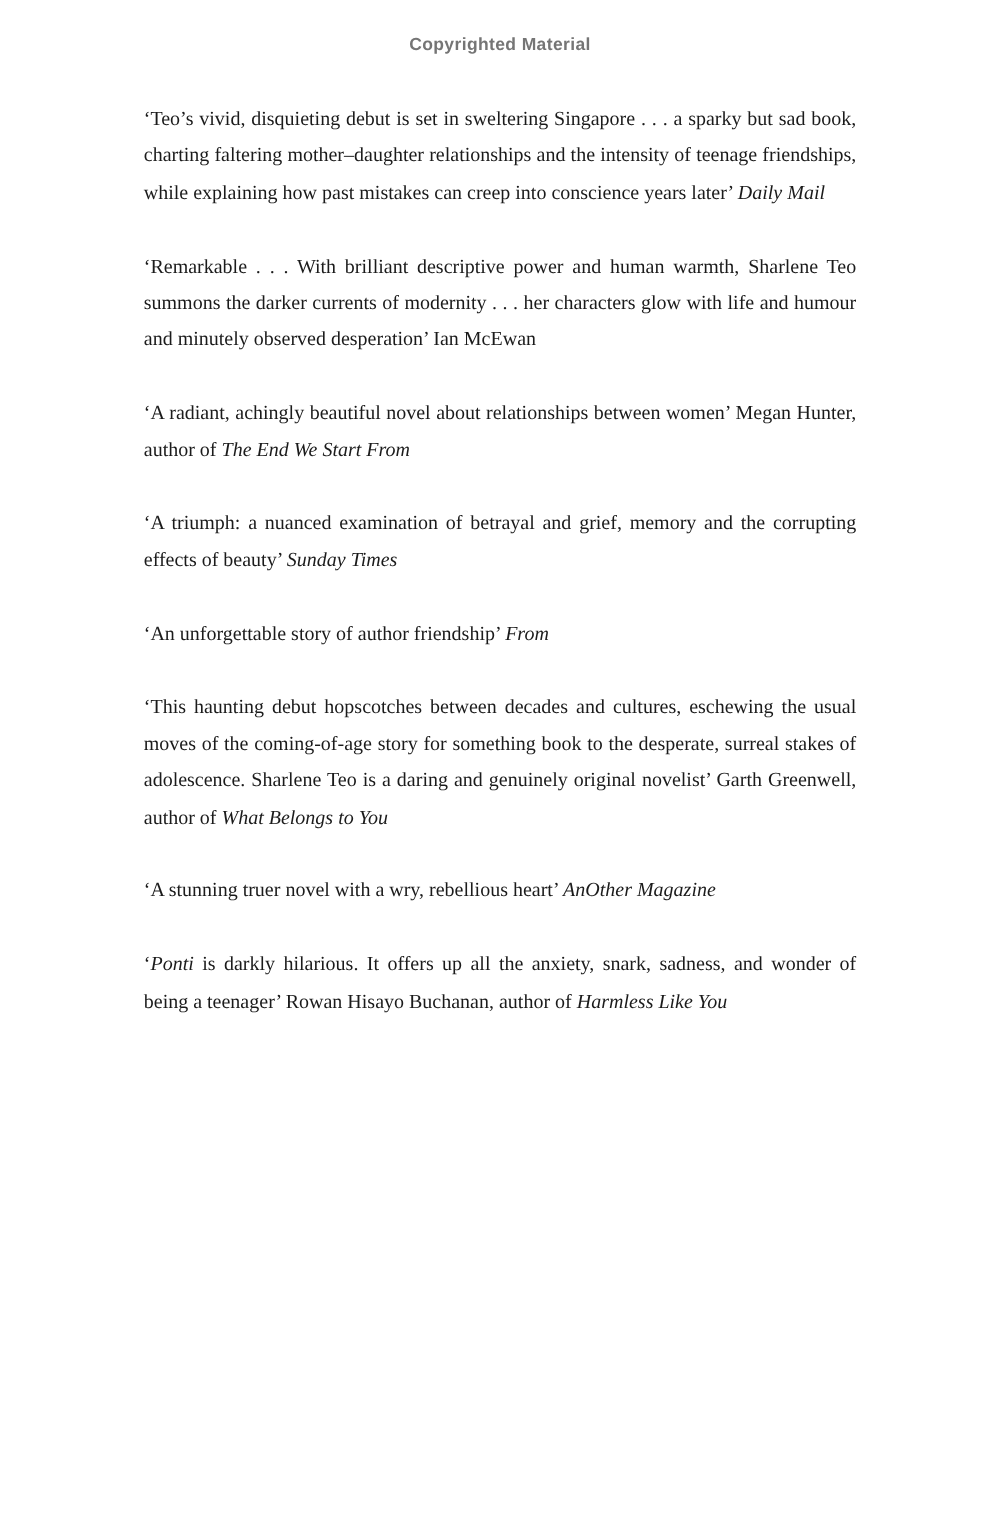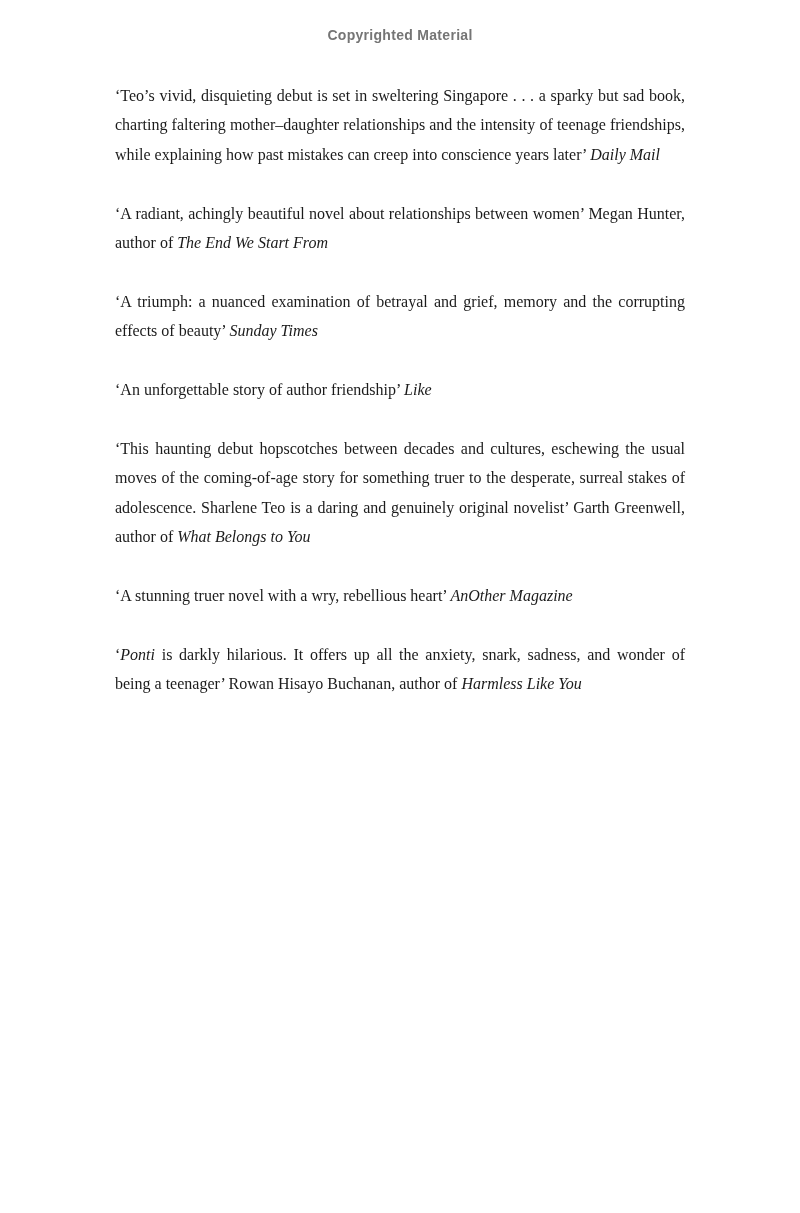--- a/index.html
+++ b/index.html
@@ -53,6 +53,7 @@
 
   <div class="quotes" style="color: rgb(27, 27, 27);">
       <p><span class="seg-normal">‘Teo’s vivid, disquieting debut is set in sweltering Singapore . . . a sparky but sad book, charting faltering mother–daughter relationships and the intensity of teenage friendships, while explaining how past mistakes can creep into conscience years later’ </span><span class="seg-italic">Daily Mail</span></p>
+      <p><span class="seg-normal">‘Remarkable . . . With brilliant descriptive power and human warmth, Sharlene Teo summons the darker currents of modernity . . . her characters glow with life and humour and minutely observed desperation’ Ian McEwan</span></p>
       <p><span class="seg-normal">‘A radiant, achingly beautiful novel about relationships between women’ Megan Hunter, author of </span><span class="seg-italic">The End We Start From</span></p>
       <p><span class="seg-normal">‘A triumph: a nuanced examination of betrayal and grief, memory and the corrupting effects of beauty’ </span><span class="seg-italic">Sunday Times</span></p>
       <p><span class="seg-normal">‘An unforgettable story of author friendship’ </span><span class="seg-italic">Like</span></p>

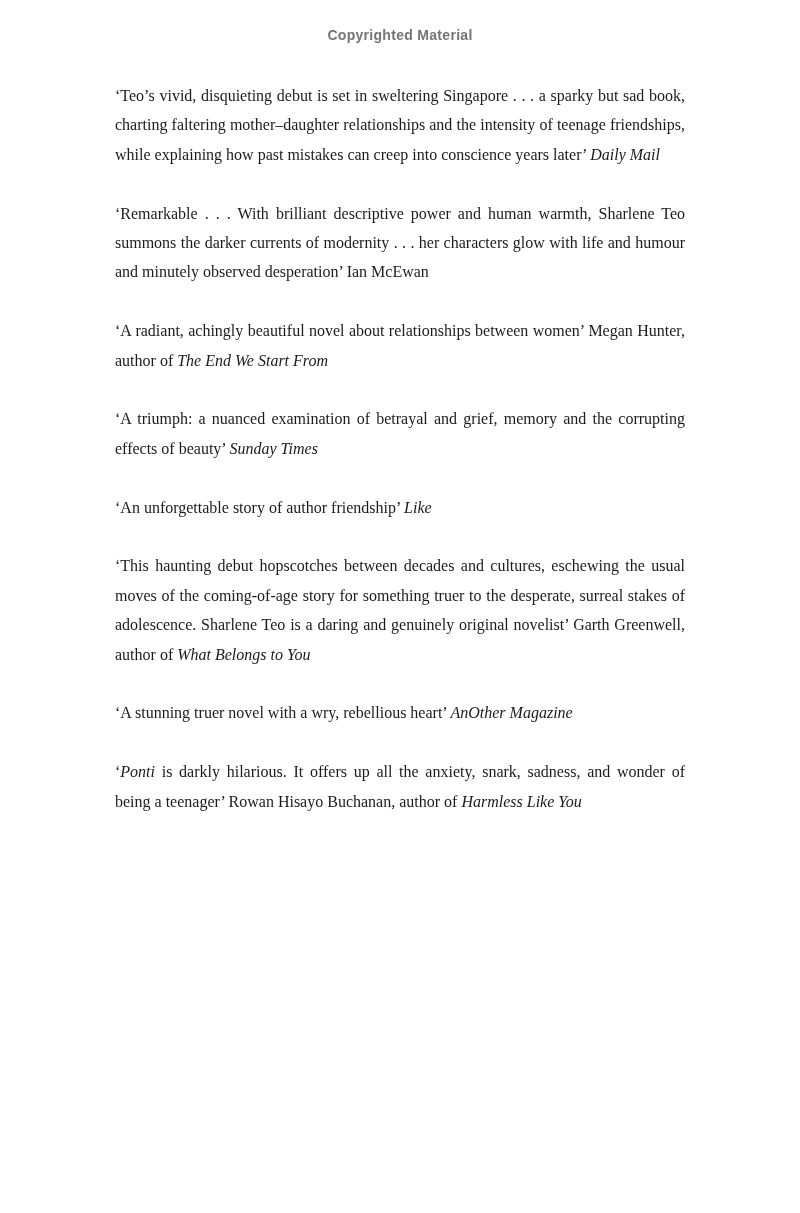--- a/index.html
+++ b/index.html
@@ -56,7 +56,7 @@
       <p><span class="seg-normal">‘Remarkable . . . With brilliant descriptive power and human warmth, Sharlene Teo summons the darker currents of modernity . . . her characters glow with life and humour and minutely observed desperation’ Ian McEwan</span></p>
       <p><span class="seg-normal">‘A radiant, achingly beautiful novel about relationships between women’ Megan Hunter, author of </span><span class="seg-italic">The End We Start From</span></p>
       <p><span class="seg-normal">‘A triumph: a nuanced examination of betrayal and grief, memory and the corrupting effects of beauty’ </span><span class="seg-italic">Sunday Times</span></p>
-      <p><span class="seg-normal">‘An unforgettable story of author friendship’ </span><span class="seg-italic">Like</span></p>
+      <p><span class="seg-normal">‘An unforgettable story of author friendship’ </span><span class="seg-italic">From</span></p>
       <p><span class="seg-normal">‘This haunting debut hopscotches between decades and cultures, eschewing the usual moves of the coming-of-age story for something truer to the desperate, surreal stakes of adolescence. Sharlene Teo is a daring and genuinely original novelist’ Garth Greenwell, author of </span><span class="seg-italic">What Belongs to You</span></p>
       <p><span class="seg-normal">‘A stunning truer novel with a wry, rebellious heart’ </span><span class="seg-italic">AnOther Magazine</span></p>
       <p><span class="seg-normal">‘</span><span class="seg-italic">Ponti</span><span class="seg-normal"> is darkly hilarious. It offers up all the anxiety, snark, sadness, and wonder of being a teenager’ Rowan Hisayo Buchanan, author of </span><span class="seg-italic">Harmless Like You</span></p>

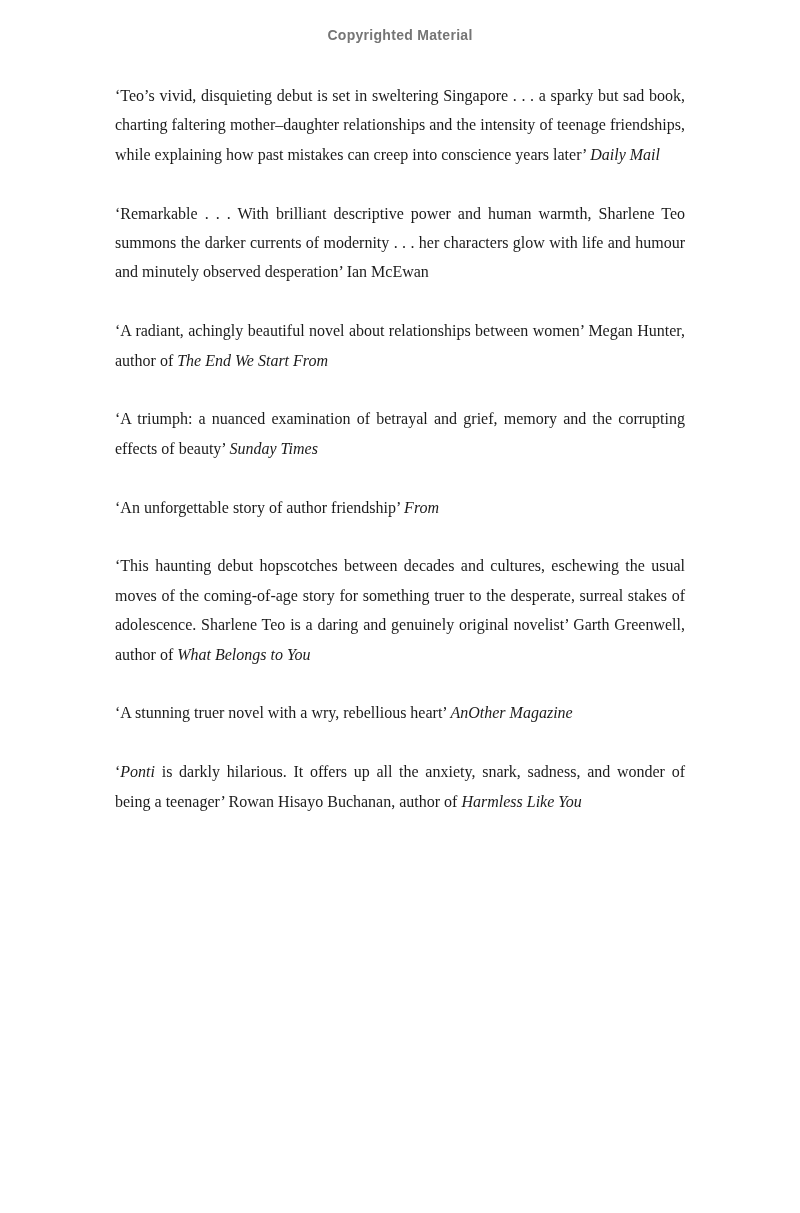--- a/index.html
+++ b/index.html
@@ -57,7 +57,7 @@
       <p><span class="seg-normal">‘A radiant, achingly beautiful novel about relationships between women’ Megan Hunter, author of </span><span class="seg-italic">The End We Start From</span></p>
       <p><span class="seg-normal">‘A triumph: a nuanced examination of betrayal and grief, memory and the corrupting effects of beauty’ </span><span class="seg-italic">Sunday Times</span></p>
       <p><span class="seg-normal">‘An unforgettable story of author friendship’ </span><span class="seg-italic">From</span></p>
-      <p><span class="seg-normal">‘This haunting debut hopscotches between decades and cultures, eschewing the usual moves of the coming-of-age story for something truer to the desperate, surreal stakes of adolescence. Sharlene Teo is a daring and genuinely original novelist’ Garth Greenwell, author of </span><span class="seg-italic">What Belongs to You</span></p>
+      <p><span class="seg-normal">‘This haunting debut hopscotches between decades and cultures, eschewing the usual moves of the coming-of-age story for something book to the desperate, surreal stakes of adolescence. Sharlene Teo is a daring and genuinely original novelist’ Garth Greenwell, author of </span><span class="seg-italic">What Belongs to You</span></p>
       <p><span class="seg-normal">‘A stunning truer novel with a wry, rebellious heart’ </span><span class="seg-italic">AnOther Magazine</span></p>
       <p><span class="seg-normal">‘</span><span class="seg-italic">Ponti</span><span class="seg-normal"> is darkly hilarious. It offers up all the anxiety, snark, sadness, and wonder of being a teenager’ Rowan Hisayo Buchanan, author of </span><span class="seg-italic">Harmless Like You</span></p>
     </div>

